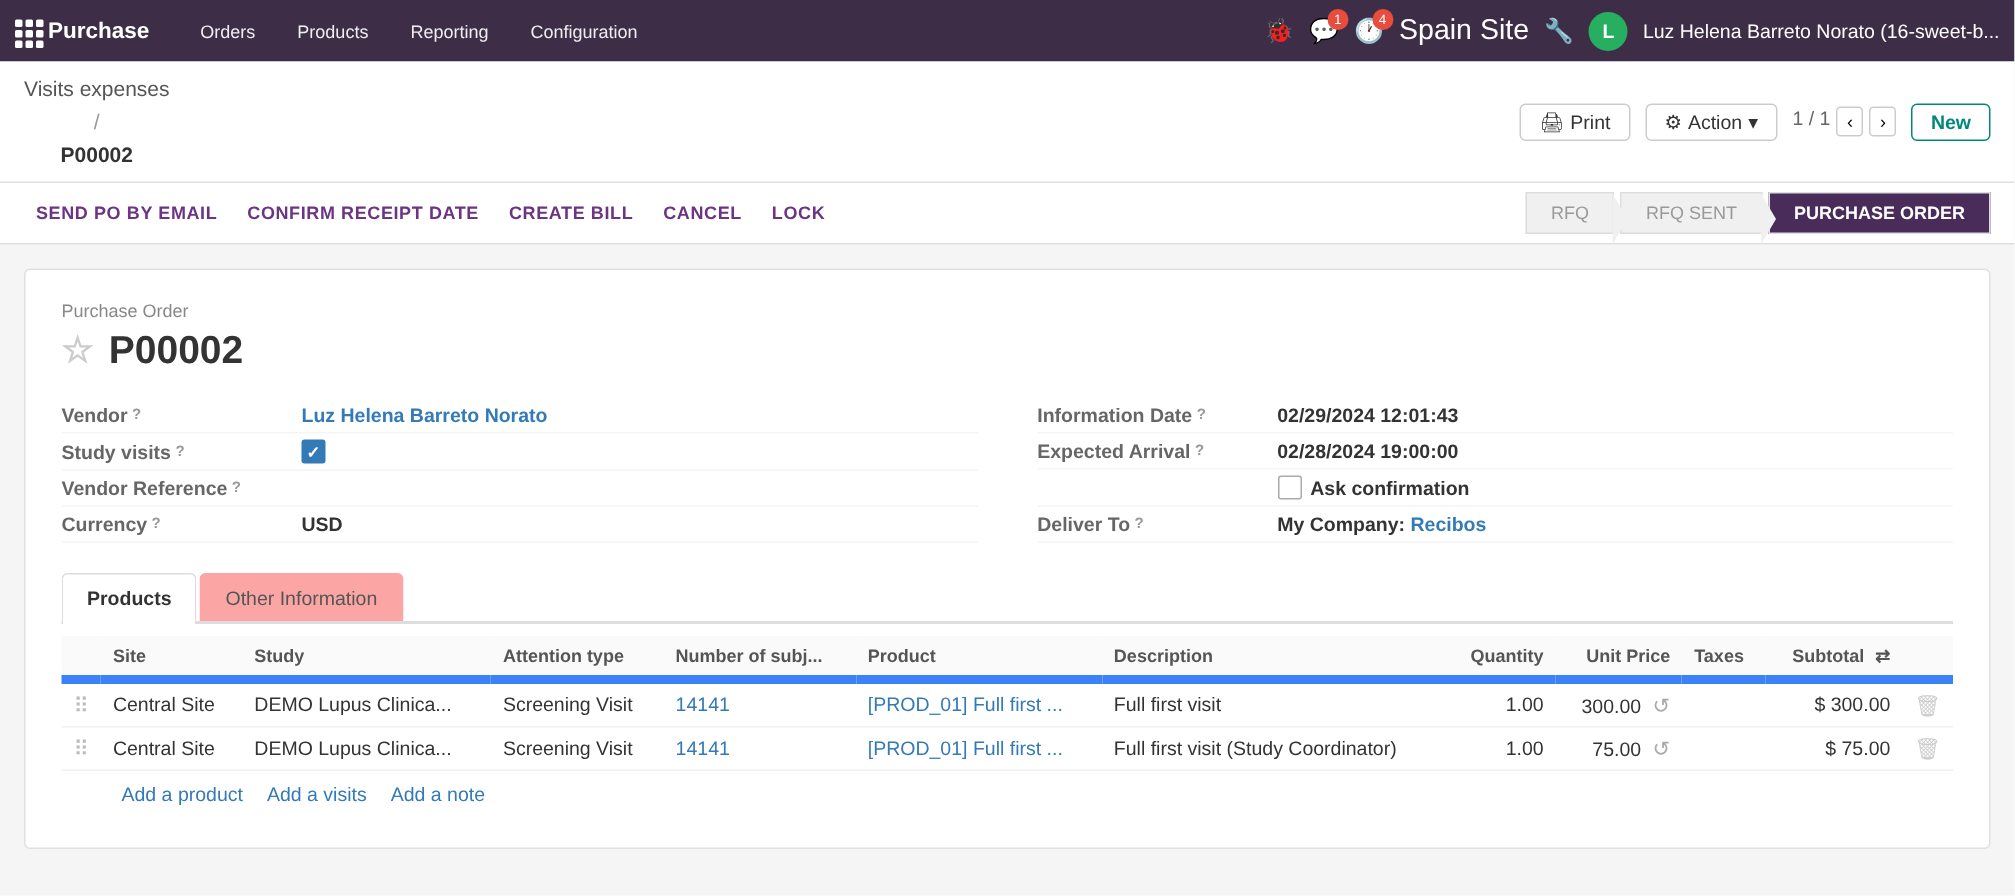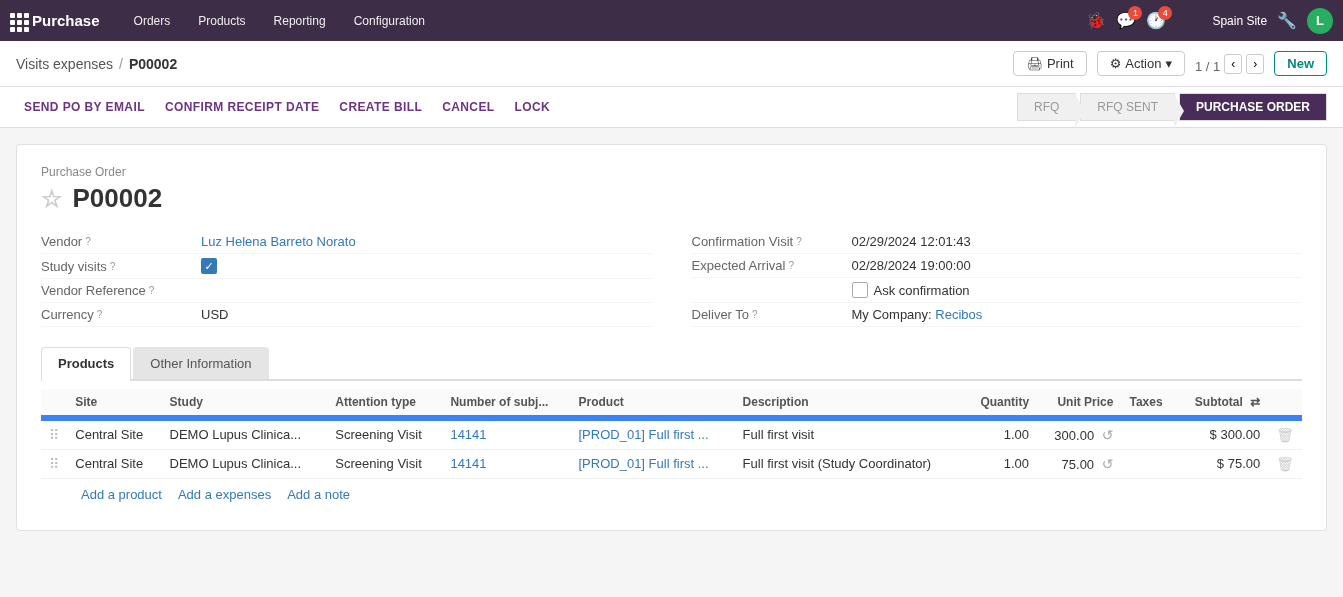--- a/index.html
+++ b/index.html
@@ -43,7 +43,7 @@
       display: flex; align-items: center; justify-content: center;
       position: absolute; top: -5px; right: -6px;
     }
-    .site-name { color: #fff; font-size: 12px; margin-left: 36px; }
+    .site-name { color: #fff; font-size: 19px; }
     .user-avatar {
       background: #27ae60; color: #fff; border-radius: 50%;
       width: 26px; height: 26px; display: flex; align-items: center; justify-content: center;

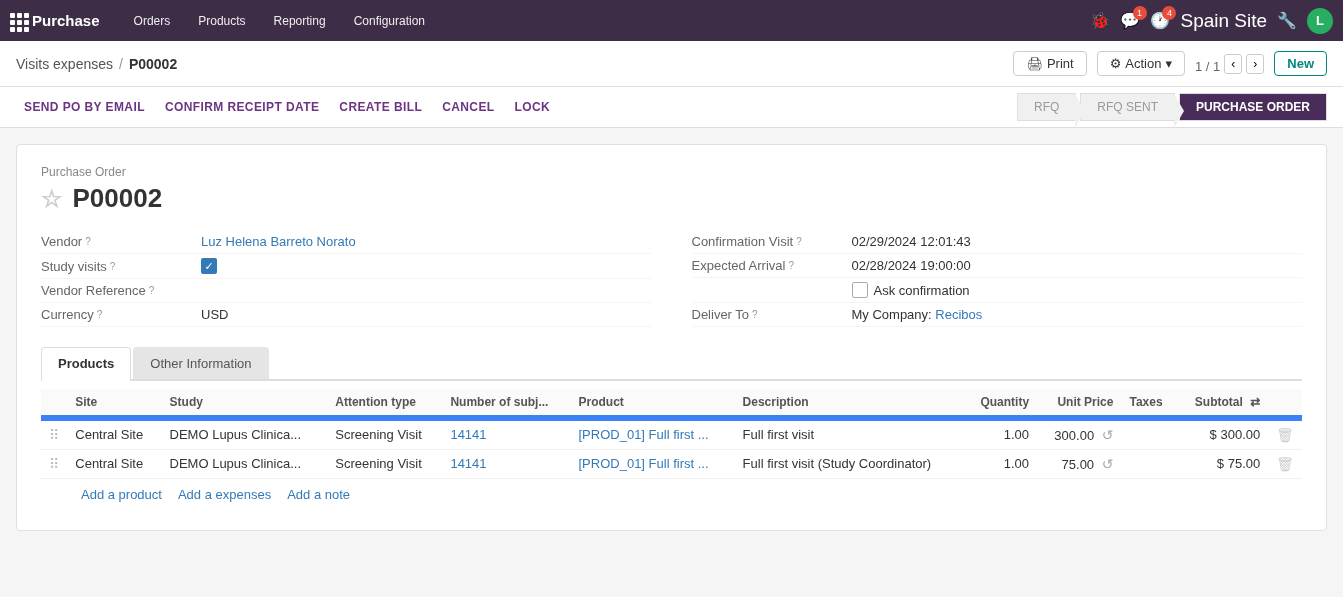--- a/index.html
+++ b/index.html
@@ -231,6 +231,7 @@
     <span class="site-name">Spain Site</span>
     <div class="icon-btn">🔧</div>
     <div class="user-avatar">L</div>
+    <span class="user-label">Luz Helena Barreto Norato (16-sweet-b...</span>
   </div>
 </nav>
 

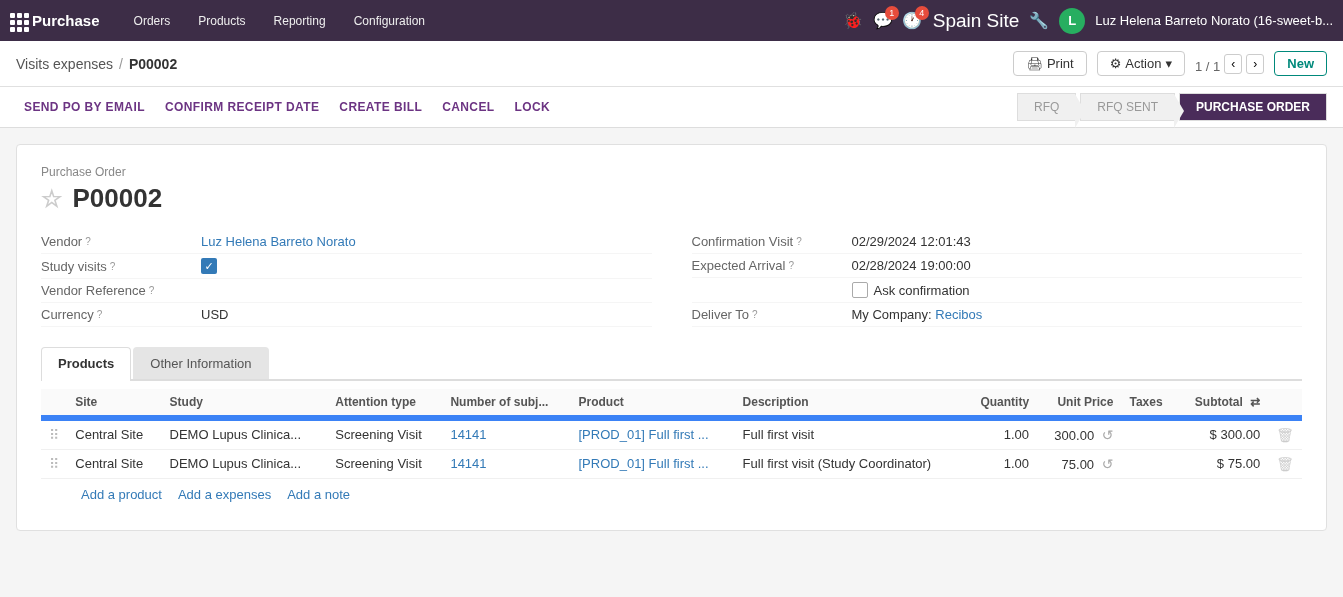--- a/index.html
+++ b/index.html
@@ -57,7 +57,7 @@
       display: flex; align-items: center; justify-content: space-between;
       border-bottom: 1px solid #e0e0e0;
     }
-    .breadcrumb { display: flex; align-items: center; gap: 6px; font-size: 14px; }
+    .breadcrumb { display: flex; align-items: center; gap: 6px; font-size: 14px; flex-direction: column; }
     .breadcrumb a { color: #555; text-decoration: none; }
     .breadcrumb .sep { color: #999; }
     .breadcrumb .current { color: #333; font-weight: bold; }

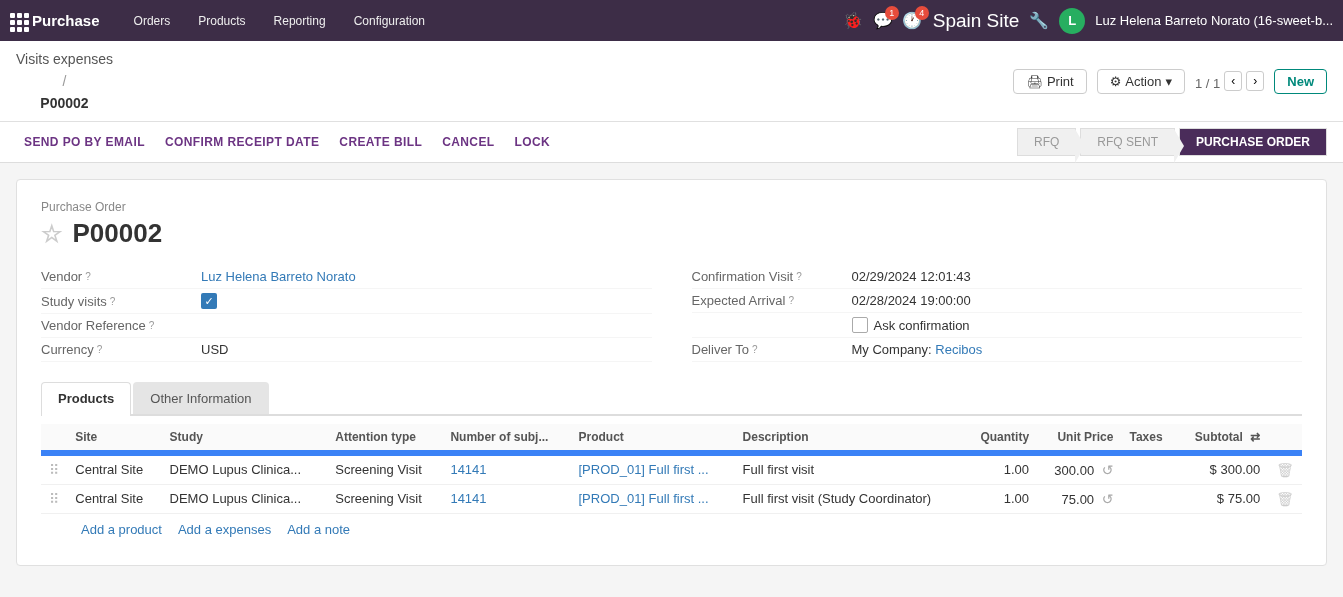--- a/index.html
+++ b/index.html
@@ -72,7 +72,7 @@
       border-radius: 4px; cursor: pointer; font-size: 13px; color: #333;
       display: flex; align-items: center; gap: 4px;
     }
-    .page-nav { display: flex; align-items: flex-end; gap: 4px; font-size: 13px; color: #666; }
+    .page-nav { display: flex; align-items: flex-start; gap: 4px; font-size: 13px; color: #666; }
     .page-nav button {
       border: 1px solid #ccc; background: #fff; padding: 2px 6px;
       cursor: pointer; border-radius: 3px; font-size: 12px;

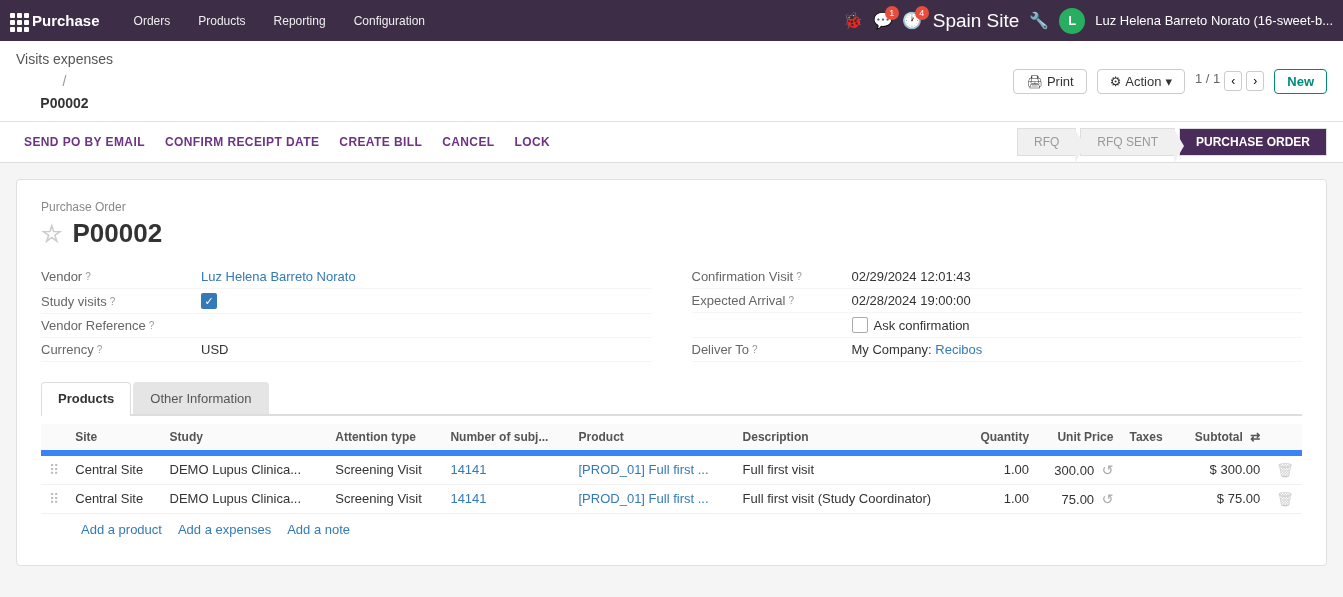--- a/index.html
+++ b/index.html
@@ -137,6 +137,7 @@
     .form-grid {
       display: grid; grid-template-columns: 1fr 1fr; gap: 16px 40px;
       margin-bottom: 20px;
+      font-weight: bold;
     }
     .field-row {
       display: flex; align-items: center; padding: 4px 0;

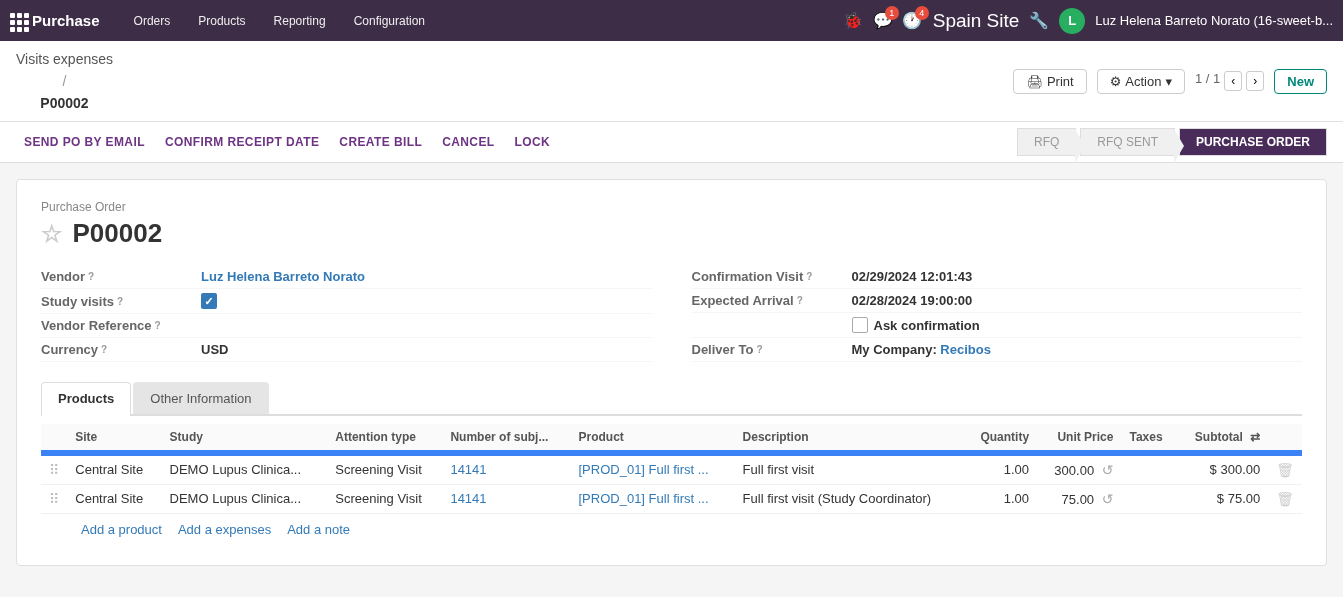--- a/index.html
+++ b/index.html
@@ -336,7 +336,7 @@
       <div>
         <div class="field-row">
           <div class="field-label">
-            <span>Confirmation Visit</span>
+            <span>Information Date</span>
             <span class="field-help">?</span>
           </div>
           <div class="field-value plain">02/29/2024 12:01:43</div>

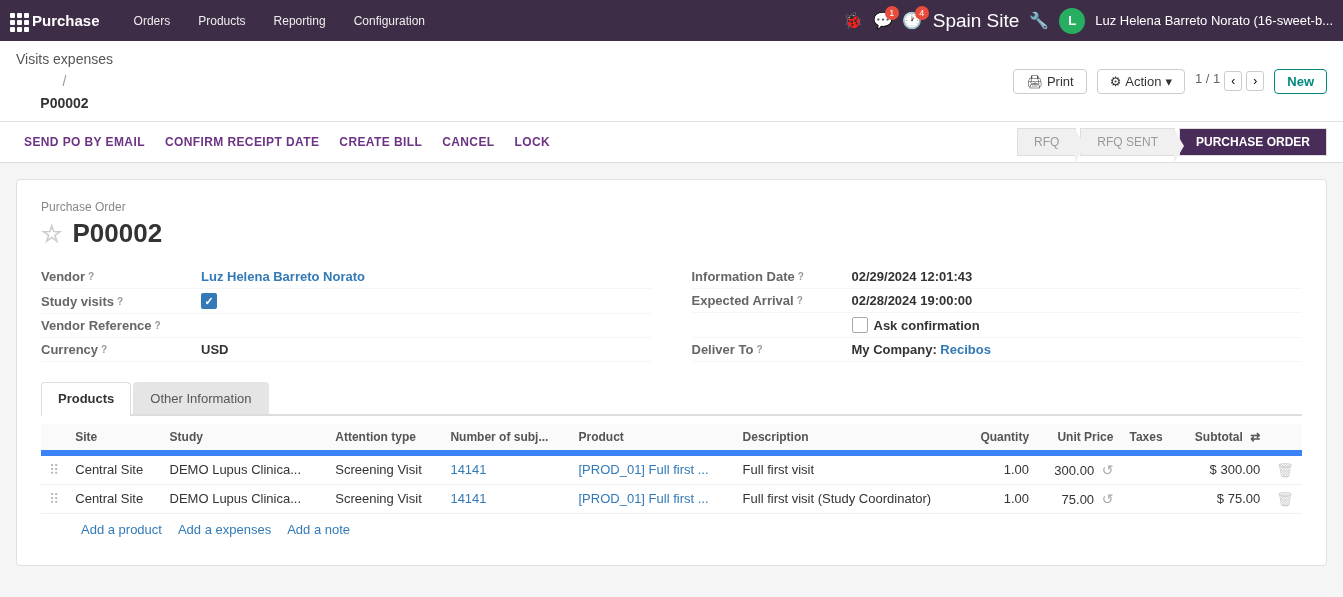--- a/index.html
+++ b/index.html
@@ -166,7 +166,7 @@
     .tab {
       padding: 8px 16px; cursor: pointer; font-size: 13px;
       border: 1px solid transparent; border-bottom: none;
-      color: #555; background: #e5e5e5;
+      color: #555; background: #fca5a5;
       border-radius: 4px 4px 0 0;
       margin-right: 2px;
     }

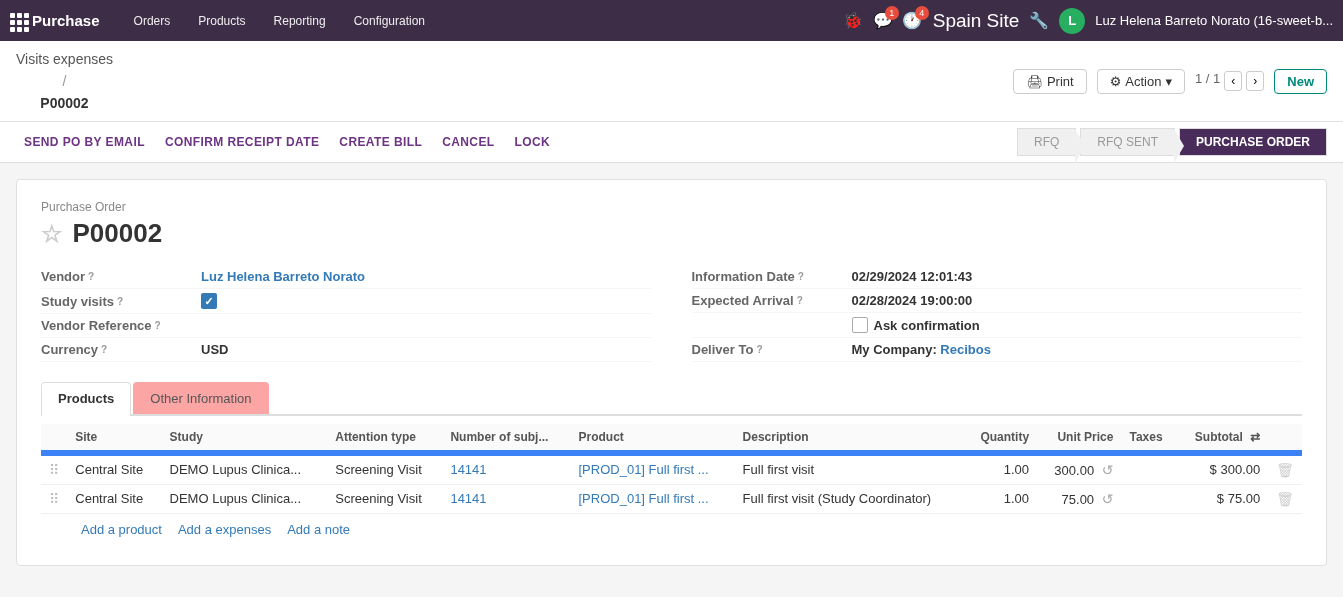--- a/index.html
+++ b/index.html
@@ -432,7 +432,7 @@
 
     <div class="add-links">
       <a>Add a product</a>
-      <a>Add a expenses</a>
+      <a>Add a visits</a>
       <a>Add a note</a>
     </div>
 

